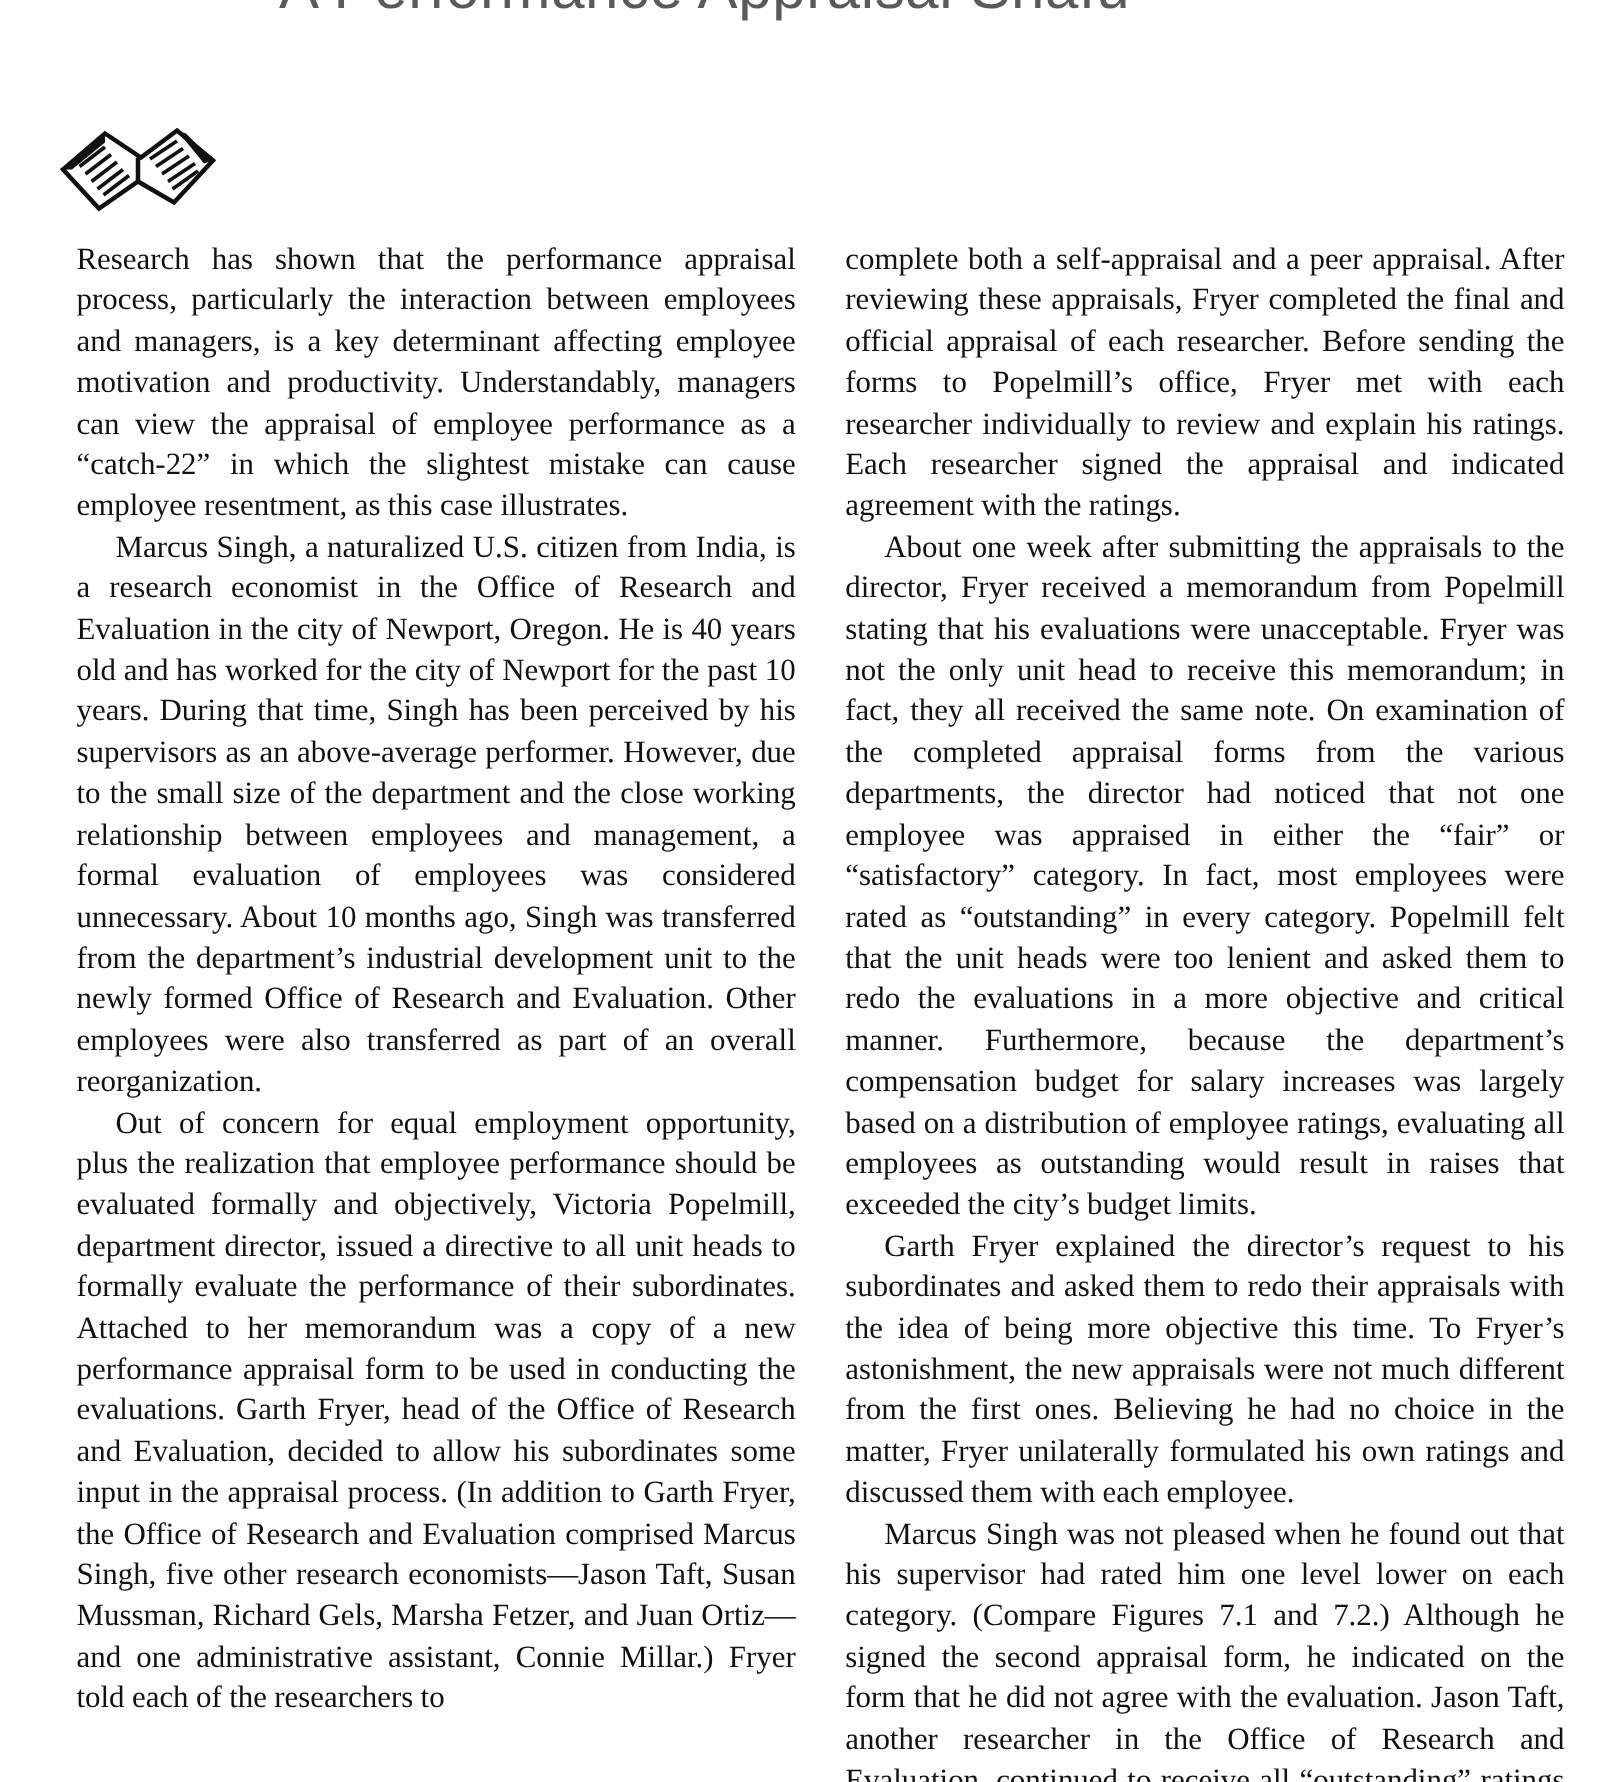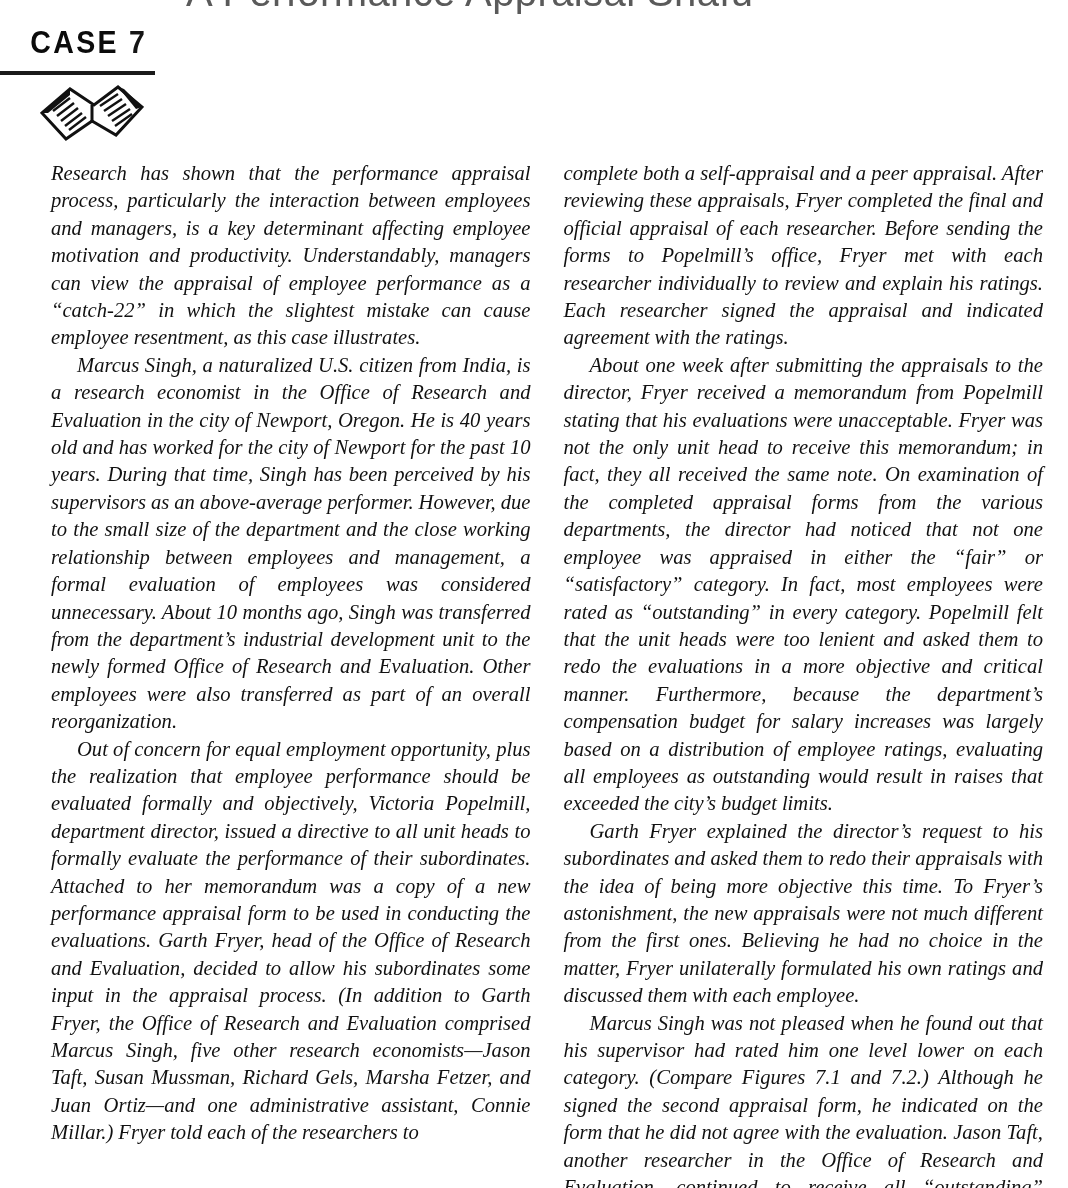--- a/index.html
+++ b/index.html
@@ -133,13 +133,6 @@
 
   <div class="running-title">A Performance Appraisal Snafu</div>
 
-  <div class="case-header">
-    <div class="case-label">
-      <span>CASE</span>
-      <span class="case-number">7</span>
-    </div>
-    <div class="case-rule"></div>
-  </div>
 
   <div class="book-icon">
     <svg viewBox="0 0 104 62" xmlns="http://www.w3.org/2000/svg">

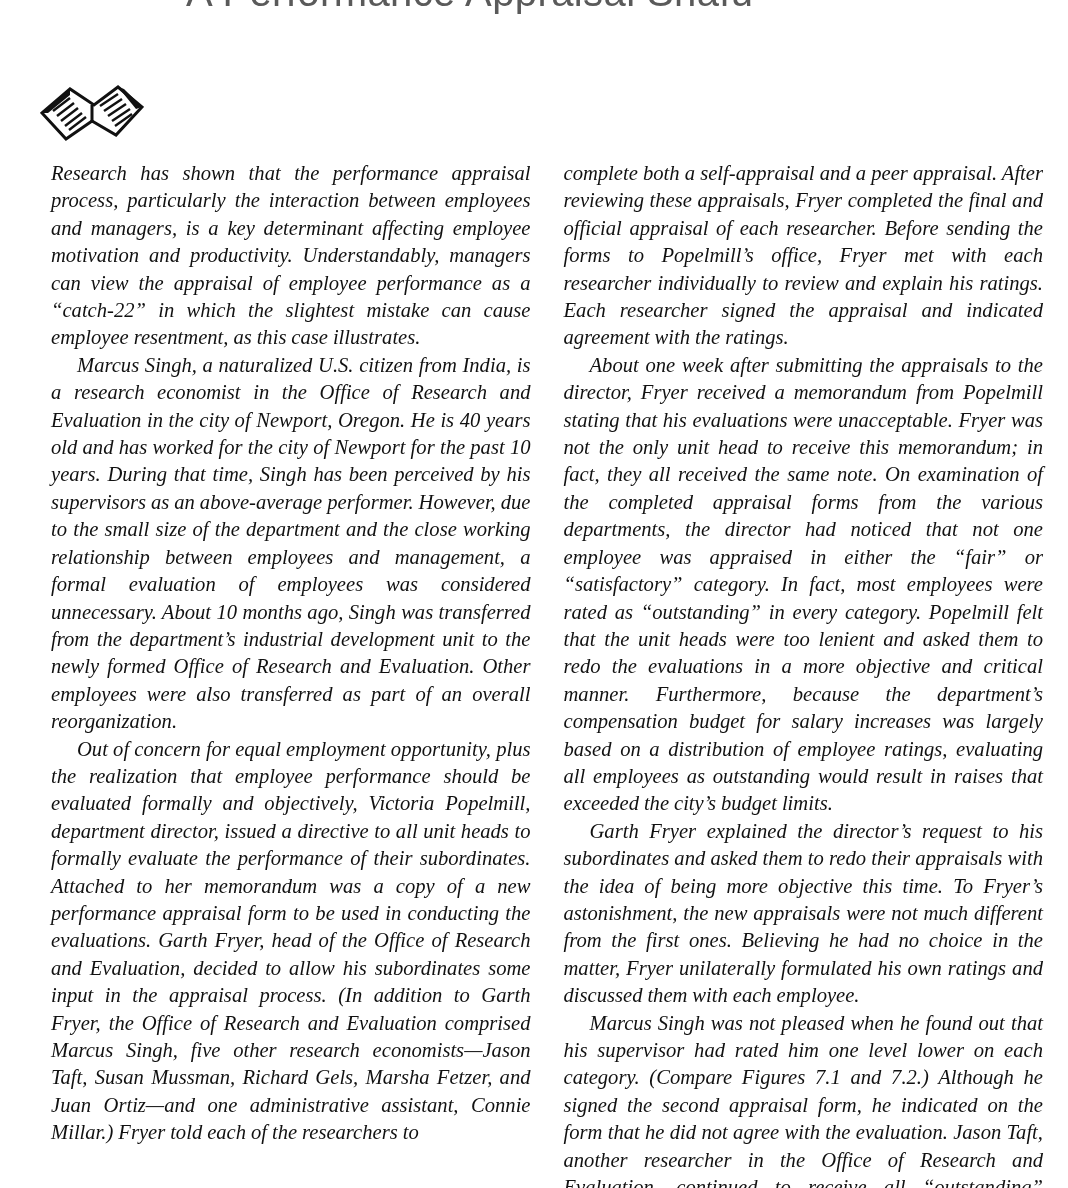--- a/index.html
+++ b/index.html
@@ -104,7 +104,6 @@
     height: 1028px;
     display: flex;
     gap: 33px;
-    font-style: italic;
   }
   .col {
     width: 484px;

